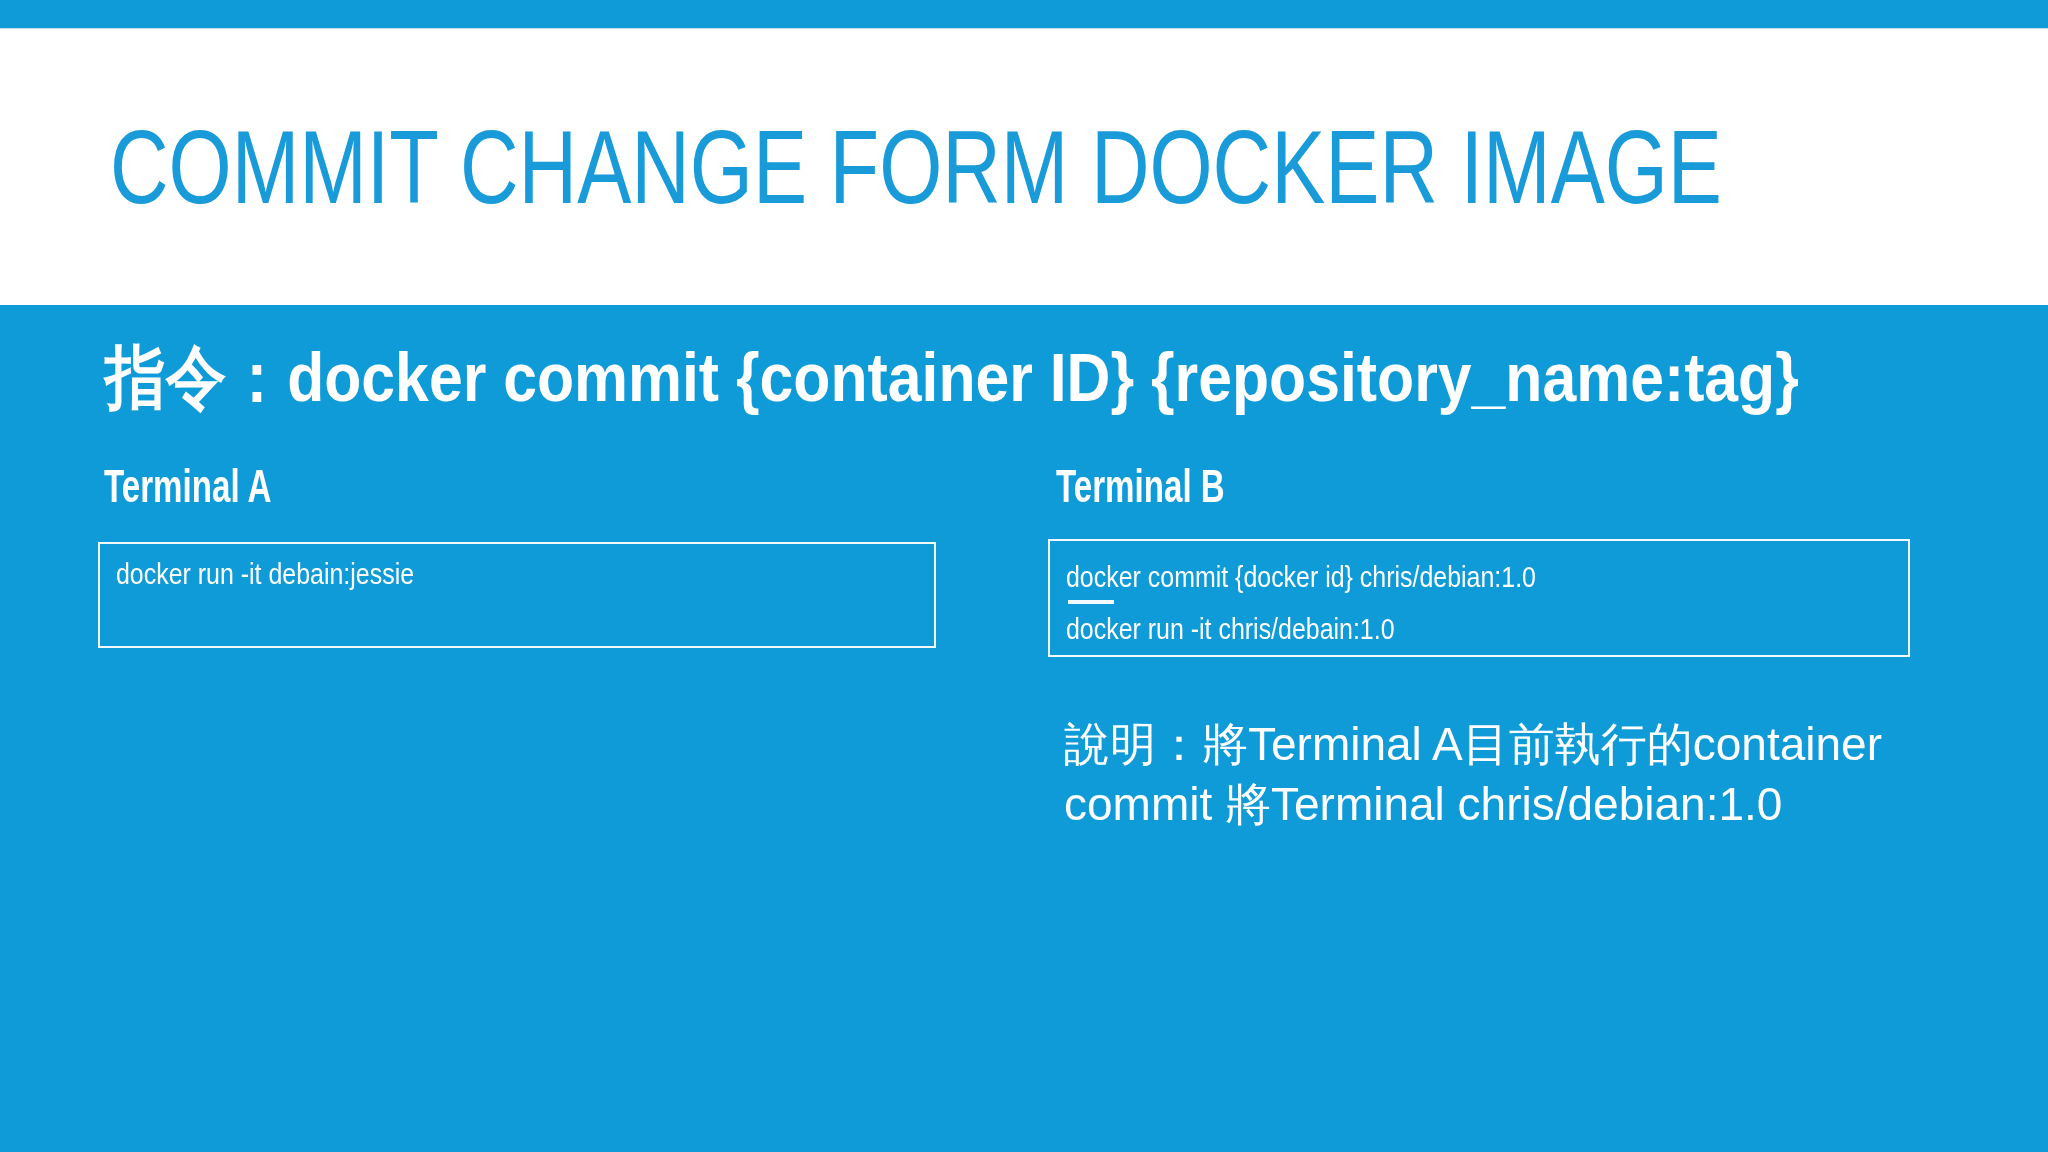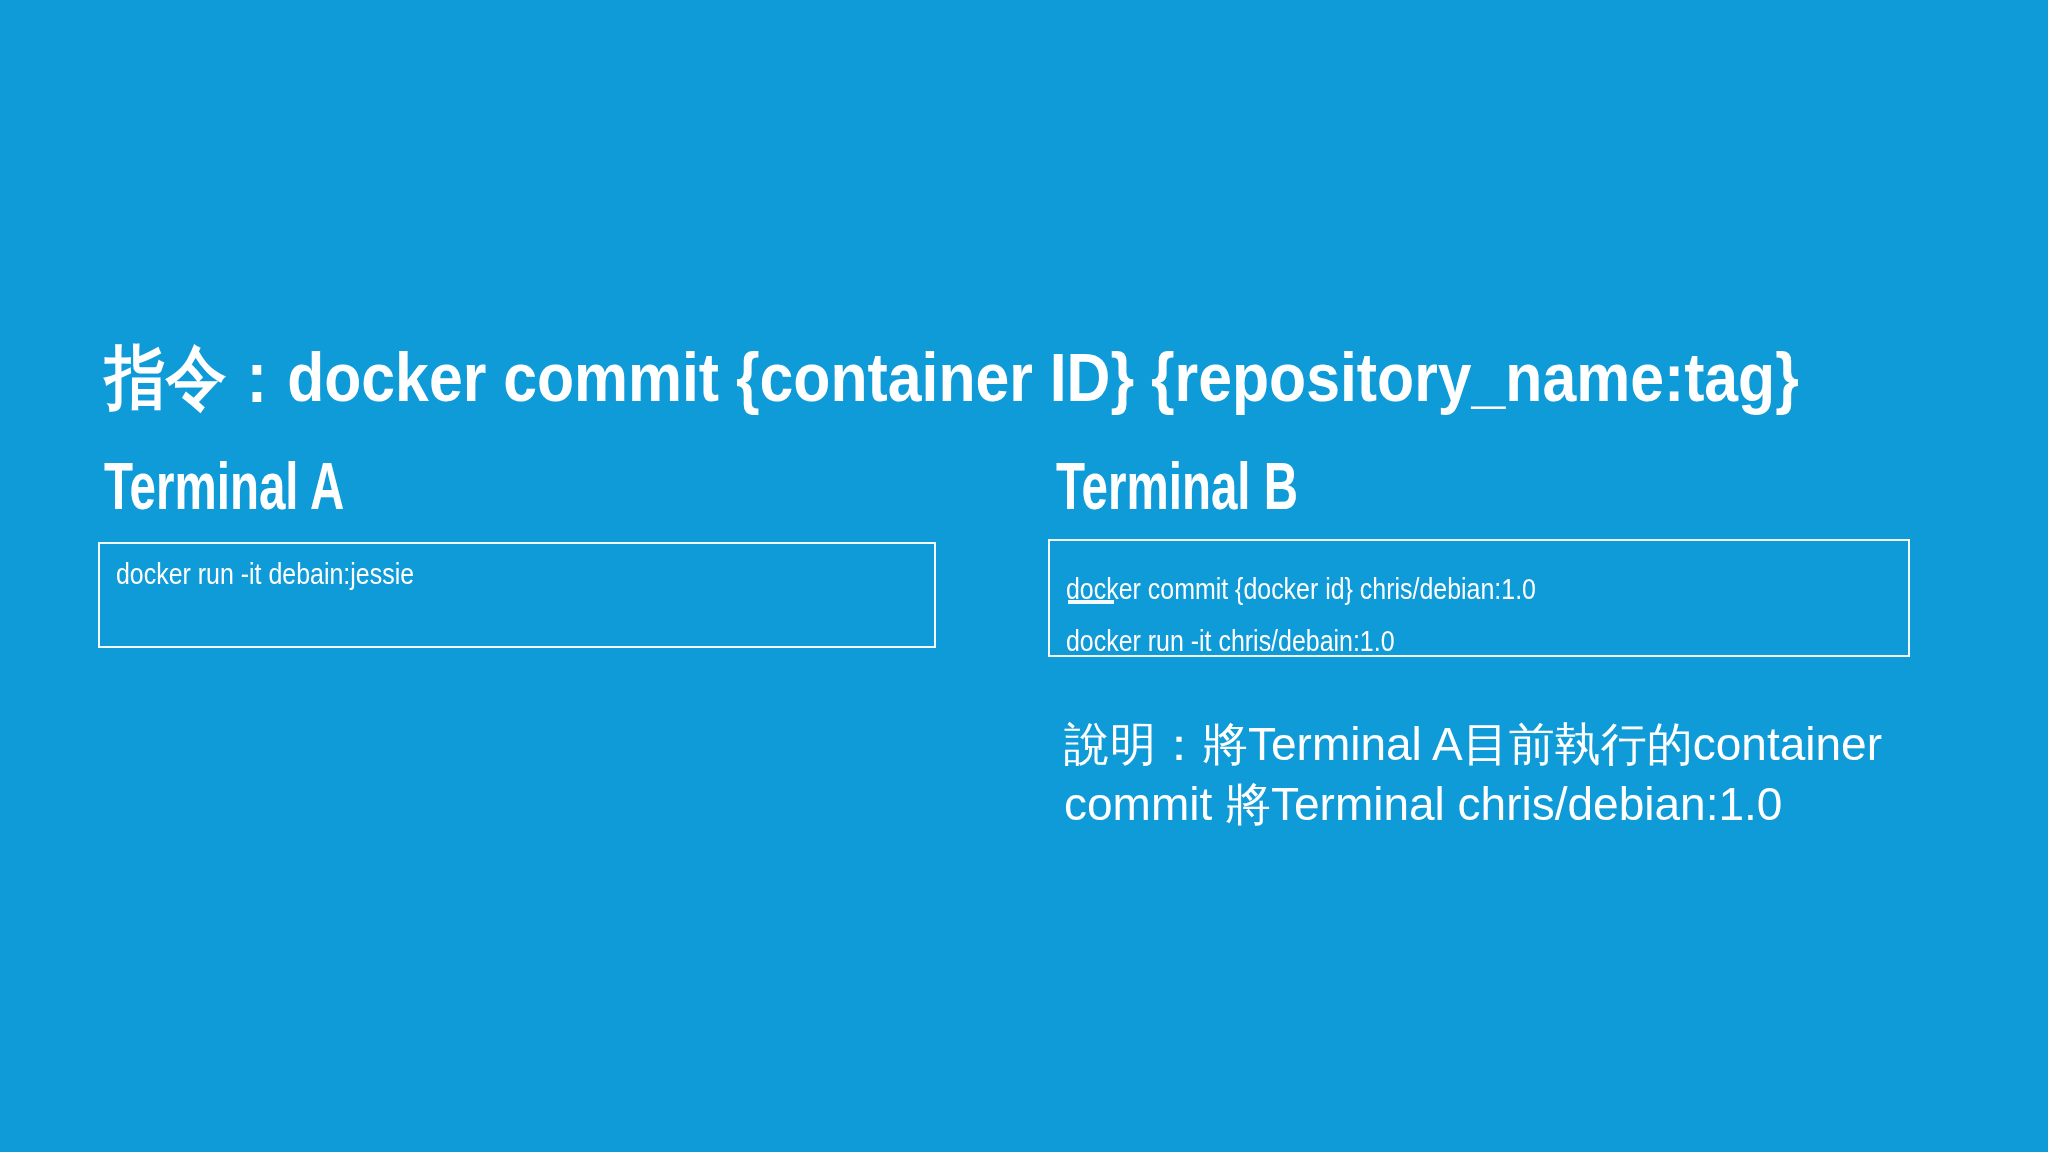--- a/index.html
+++ b/index.html
@@ -124,6 +124,9 @@
 
   <div class="topbar"></div>
 
+  <header class="title-band">
+    <h1><span class="cx cx78">COMMIT CHANGE FORM DOCKER IMAGE</span></h1>
+  </header>
 
   <div class="command-line"><span class="cx cx88">指令：docker commit {container ID} {repository_name:tag}</span></div>
 

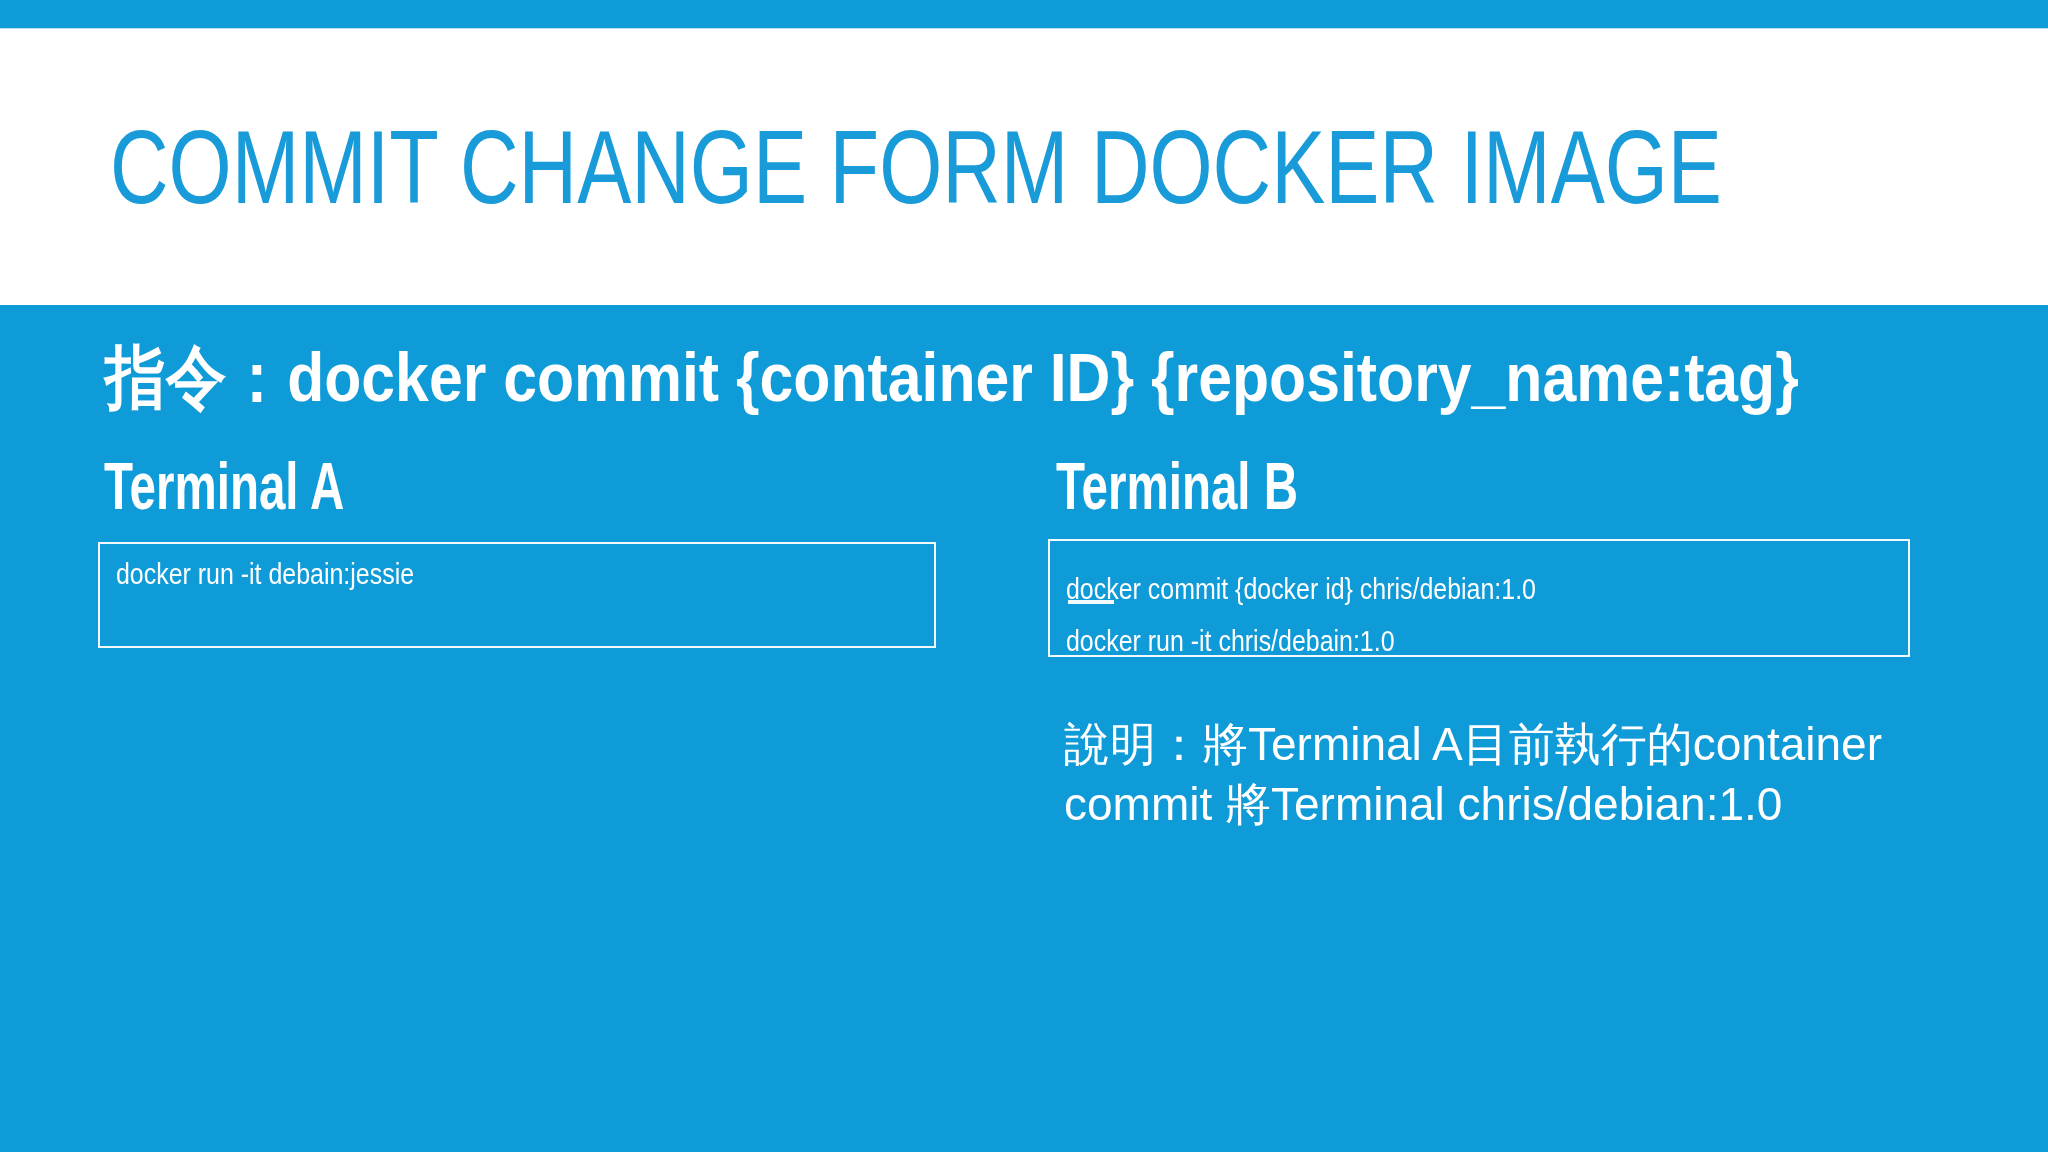--- a/index.html
+++ b/index.html
@@ -67,7 +67,7 @@
   .terminal-heading {
     position: absolute;
     top: 444px;
-    font-size: 66px;
+    font-size: 46px;
     font-weight: 700;
     line-height: 84px;
   }

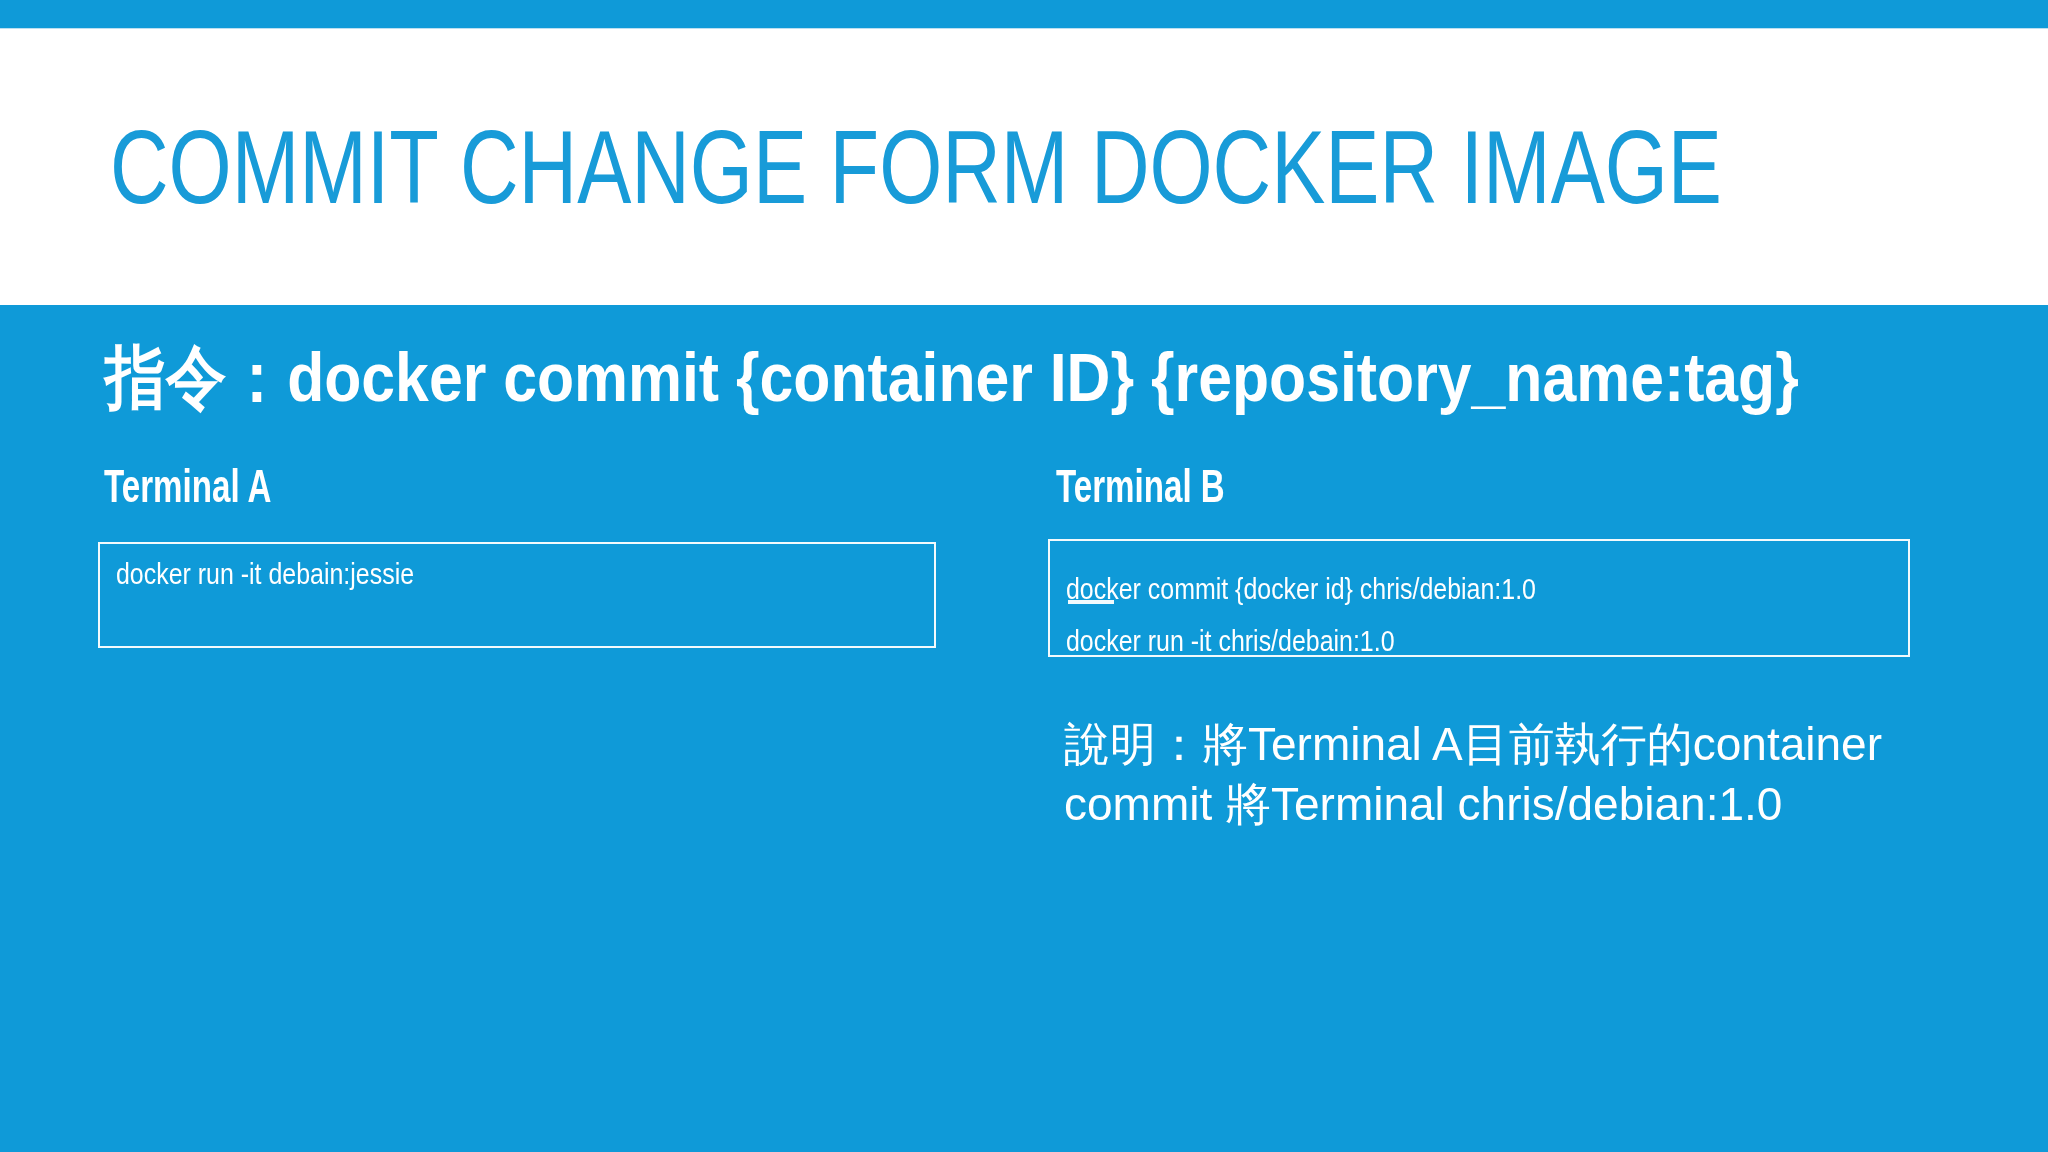--- a/index.html
+++ b/index.html
@@ -91,7 +91,7 @@
   .box-b {
     left: 1048px; top: 539px;
     width: 862px; height: 118px;
-    padding-top: 22px;
+    padding-top: 10px;
     text-decoration: underline;
   }
   .box-b .code-line { line-height: 52px; }

